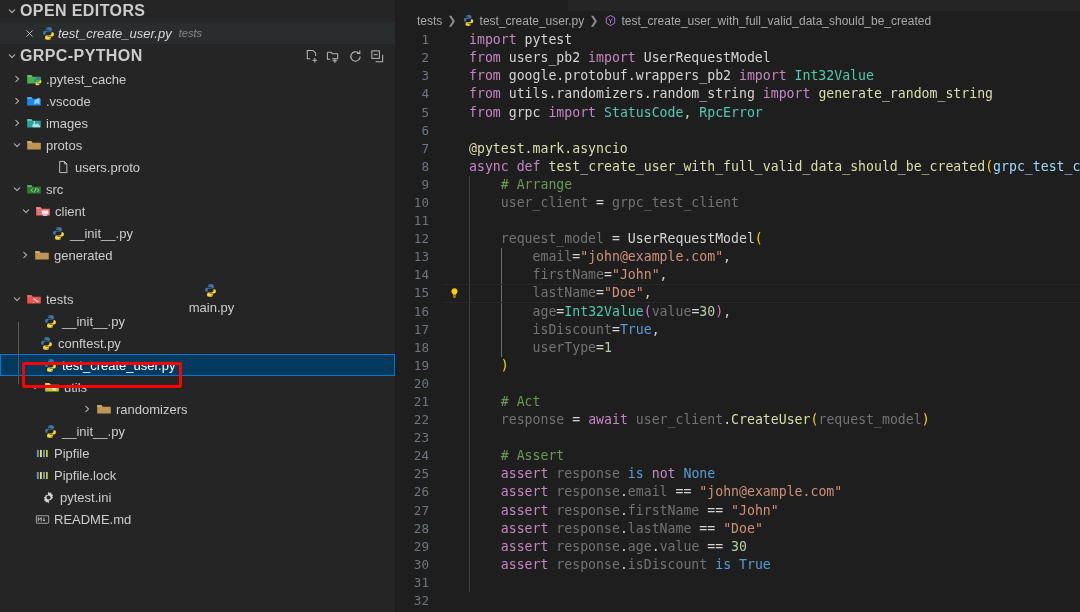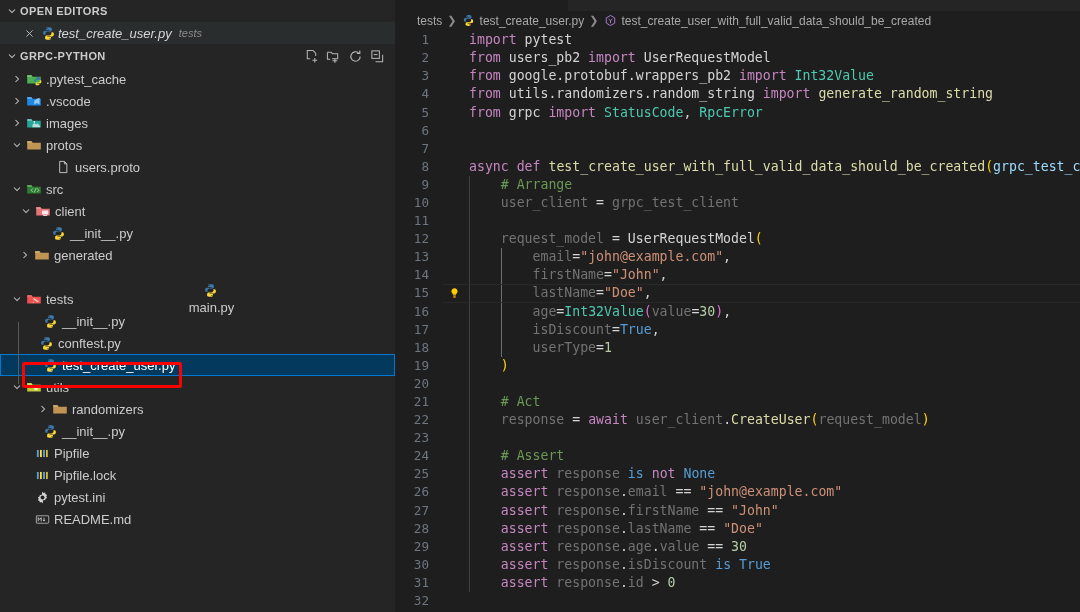--- a/index.html
+++ b/index.html
@@ -24,7 +24,7 @@
     height: 22px;
     display: flex; align-items: center;
     padding-left: 4px;
-    font-size: 11px; font-weight: bold;
+    font-size: 16px; font-weight: bold;
     letter-spacing: .4px;
     color: #cccccc;
     user-select: none;

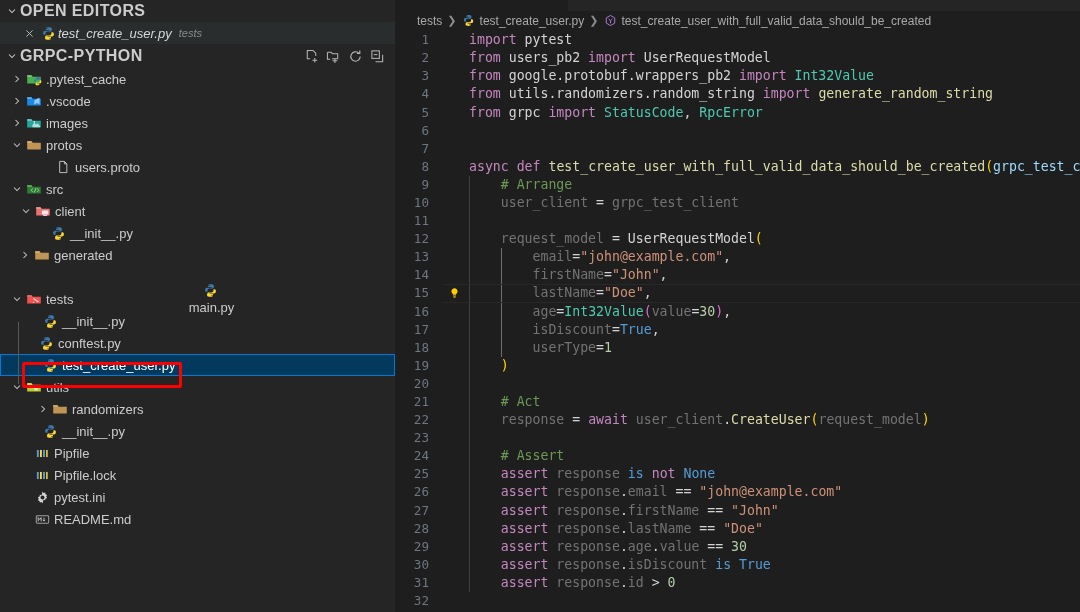--- a/index.html
+++ b/index.html
@@ -568,7 +568,7 @@
           <div class="cline"><span class="lnum">4</span><span class="bulb"></span><span class="ctext"><span class="t-kw">from</span><span class="t-plain"> utils.randomizers.random_string </span><span class="t-kw">import</span><span class="t-plain"> </span><span class="t-fn">generate_random_string</span></span></div>
           <div class="cline"><span class="lnum">5</span><span class="bulb"></span><span class="ctext"><span class="t-kw">from</span><span class="t-plain"> grpc </span><span class="t-kw">import</span><span class="t-plain"> </span><span class="t-type">StatusCode</span><span class="t-plain">, </span><span class="t-type">RpcError</span></span></div>
           <div class="cline"><span class="lnum">6</span><span class="bulb"></span><span class="ctext"></span></div>
-          <div class="cline"><span class="lnum">7</span><span class="bulb"></span></div>
+          <div class="cline"><span class="lnum">7</span><span class="bulb"></span><span class="ctext"><span class="t-dec">@</span><span class="t-dec">pytest.mark.asyncio</span></span></div>
           <div class="cline"><span class="lnum">8</span><span class="bulb"></span><span class="ctext"><span class="t-kw">async</span><span class="t-plain"> </span><span class="t-kw">def</span><span class="t-plain"> </span><span class="t-fn">test_create_user_with_full_valid_data_should_be_created</span><span class="t-par">(</span><span class="t-param">grpc_test_client</span></span></div>
           <div class="cline"><span class="lnum">9</span><span class="bulb"></span><span class="ctext"><span class="t-com">    # Arrange</span></span></div>
           <div class="cline"><span class="lnum">10</span><span class="bulb"></span><span class="ctext"><span class="t-plain">    </span><span class="t-var">user_client</span><span class="t-op"> = </span><span class="t-var">grpc_test_client</span></span></div>

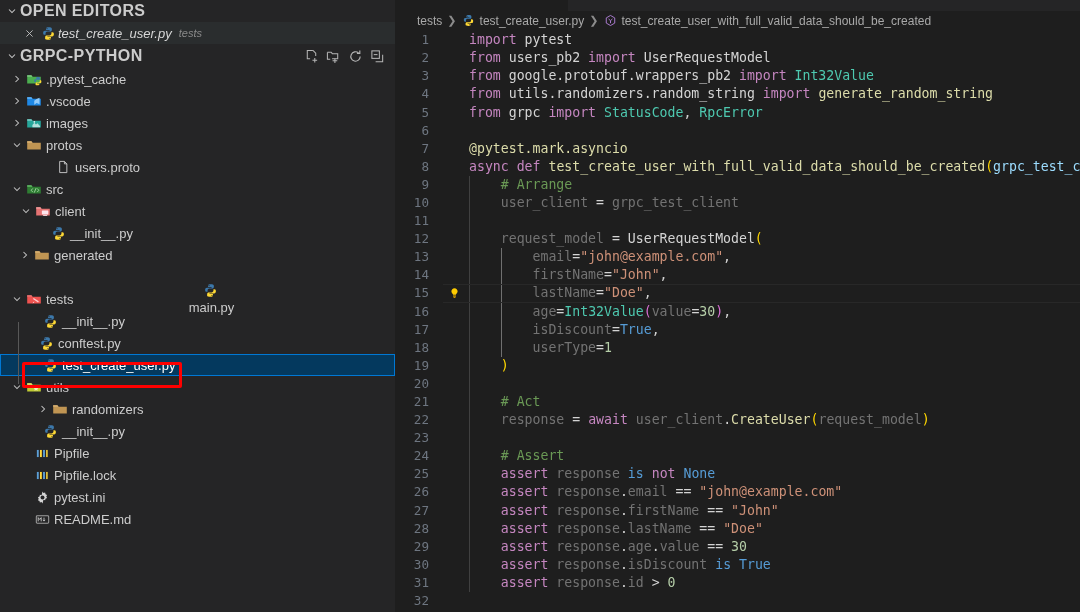--- a/index.html
+++ b/index.html
@@ -432,7 +432,7 @@
           </span>
           <span class="label">test_create_user.py</span>
         </div>
-        <div class="row" style="padding-left: 10px;">
+        <div class="row" style="padding-left: 2px; margin-left: 26px;">
           <span class="chev">
             <svg width="12" height="12" viewBox="0 0 16 16">
               <path d="M4 6l4 4 4-4" fill="none" stroke="#c5c5c5" stroke-width="1.4"></path>

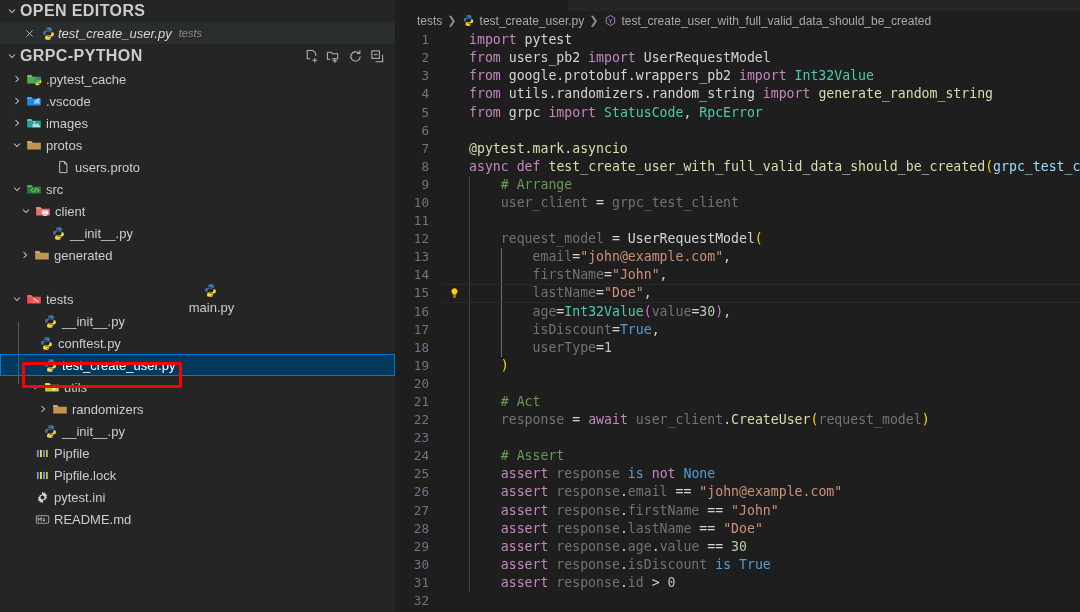--- a/index.html
+++ b/index.html
@@ -447,7 +447,7 @@
           </span>
           <span class="label">utils</span>
         </div>
-        <div class="row" style="padding-left: 36px;">
+        <div class="row" style="padding-left: 36px; margin-left: 44px;">
           <span class="chev">
             <svg width="12" height="12" viewBox="0 0 16 16">
               <path d="M6 4l4 4-4 4" fill="none" stroke="#c5c5c5" stroke-width="1.4"></path>

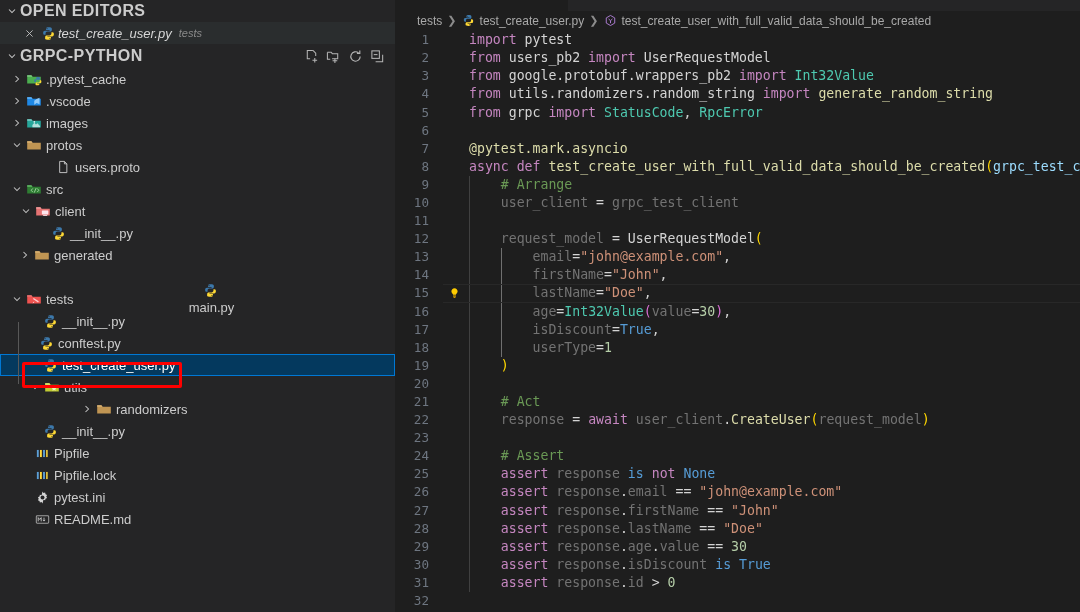--- a/index.html
+++ b/index.html
@@ -495,7 +495,7 @@
           </span>
           <span class="label">Pipfile.lock</span>
         </div>
-        <div class="row" style="padding-left: 18px; text-align: center;">
+        <div class="row" style="padding-left: 24px; text-align: center;">
           <span class="chev blank"></span>
           <span class="ficon">
             <svg width="15" height="15" viewBox="0 0 16 16">

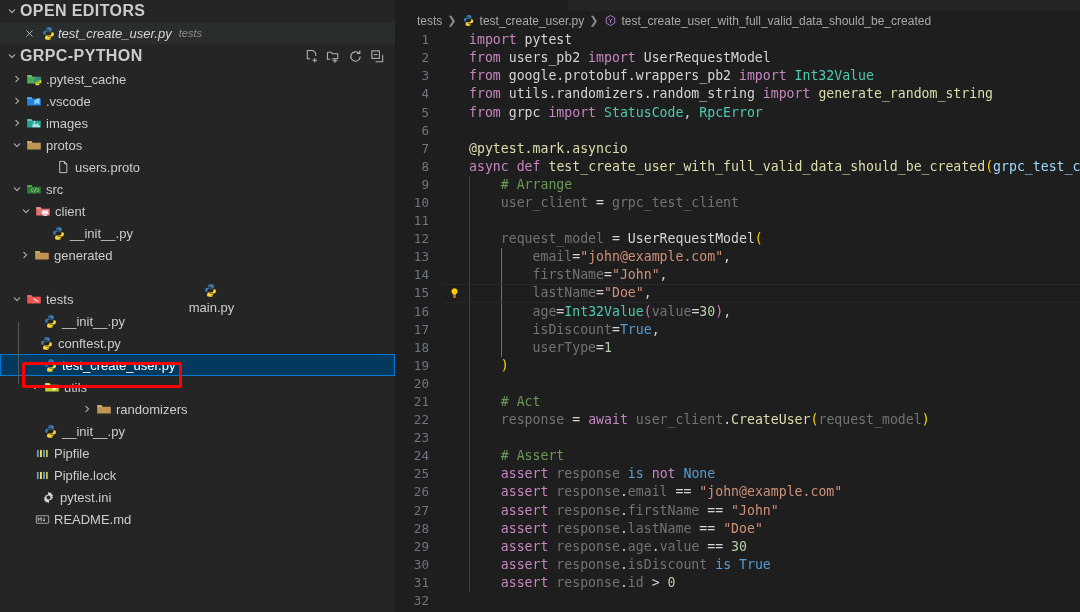--- a/index.html
+++ b/index.html
@@ -596,7 +596,7 @@
           <div class="cline"><span class="lnum">28</span><span class="bulb"></span><span class="ctext"><span class="t-plain">    </span><span class="t-kw">assert</span><span class="t-plain"> </span><span class="t-var">response</span><span class="t-plain">.</span><span class="t-var">lastName</span><span class="t-op"> == </span><span class="t-str">"Doe"</span></span></div>
           <div class="cline"><span class="lnum">29</span><span class="bulb"></span><span class="ctext"><span class="t-plain">    </span><span class="t-kw">assert</span><span class="t-plain"> </span><span class="t-var">response</span><span class="t-plain">.</span><span class="t-var">age</span><span class="t-plain">.</span><span class="t-var">value</span><span class="t-op"> == </span><span class="t-num">30</span></span></div>
           <div class="cline"><span class="lnum">30</span><span class="bulb"></span><span class="ctext"><span class="t-plain">    </span><span class="t-kw">assert</span><span class="t-plain"> </span><span class="t-var">response</span><span class="t-plain">.</span><span class="t-var">isDiscount</span><span class="t-plain"> </span><span class="t-kw2">is</span><span class="t-plain"> </span><span class="t-kw2">True</span></span></div>
-          <div class="cline"><span class="lnum">31</span><span class="bulb"></span><span class="ctext"><span class="t-plain">    </span><span class="t-kw">assert</span><span class="t-plain"> </span><span class="t-var">response</span><span class="t-plain">.</span><span class="t-var">id</span><span class="t-op"> &gt; </span><span class="t-num">0</span></span></div>
+          <div class="cline"><span class="lnum">31</span><span class="bulb"></span></div>
           <div class="cline"><span class="lnum">32</span><span class="bulb"></span><span class="ctext"></span></div>
           <div class="cline"><span class="lnum">33</span><span class="bulb"></span><span class="ctext"></span></div>
         </div>

